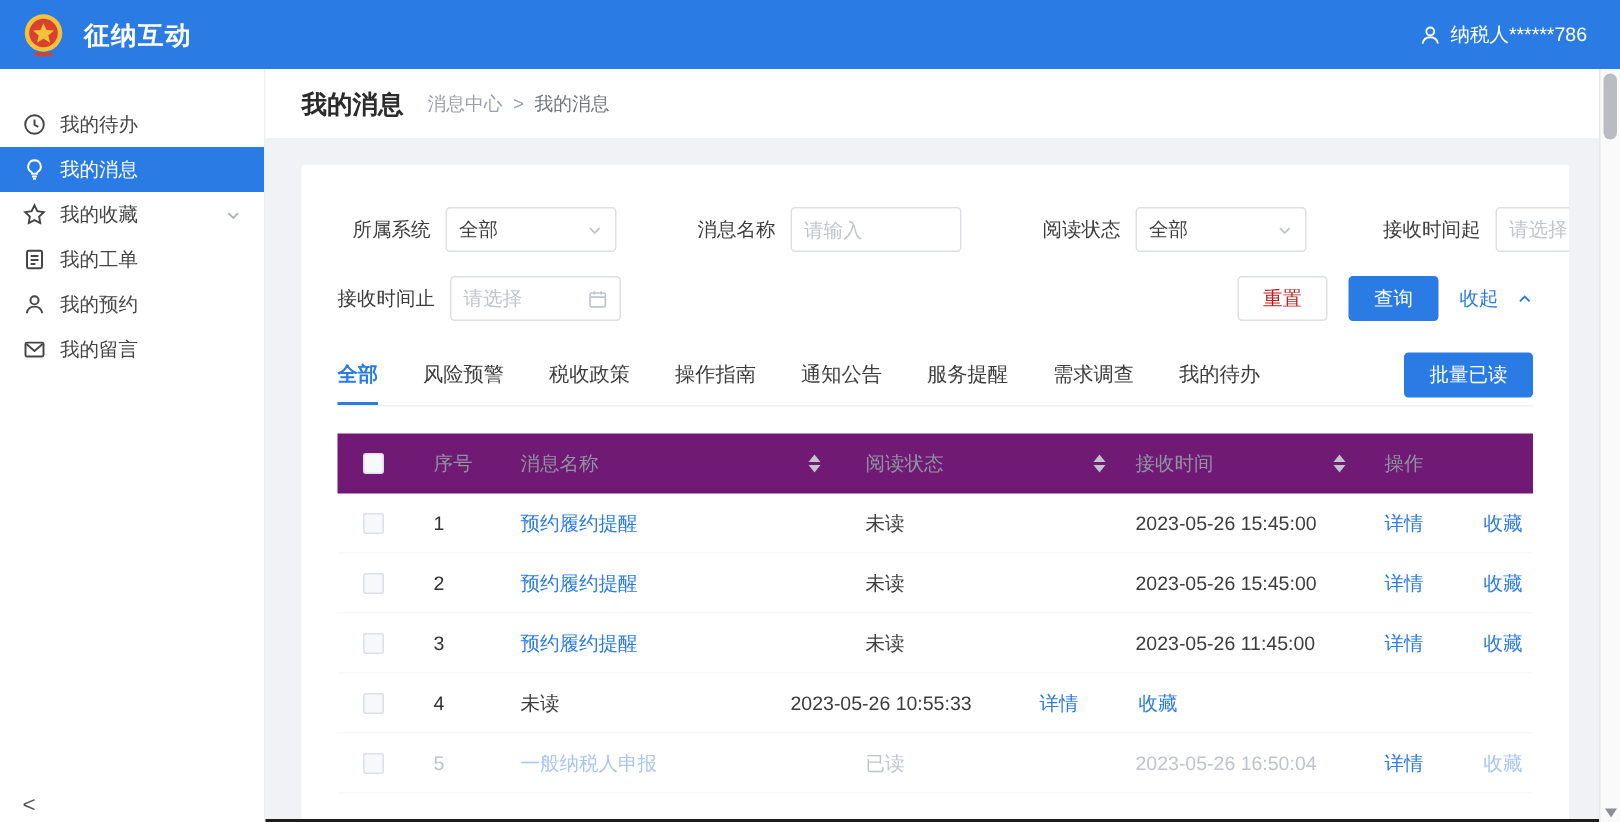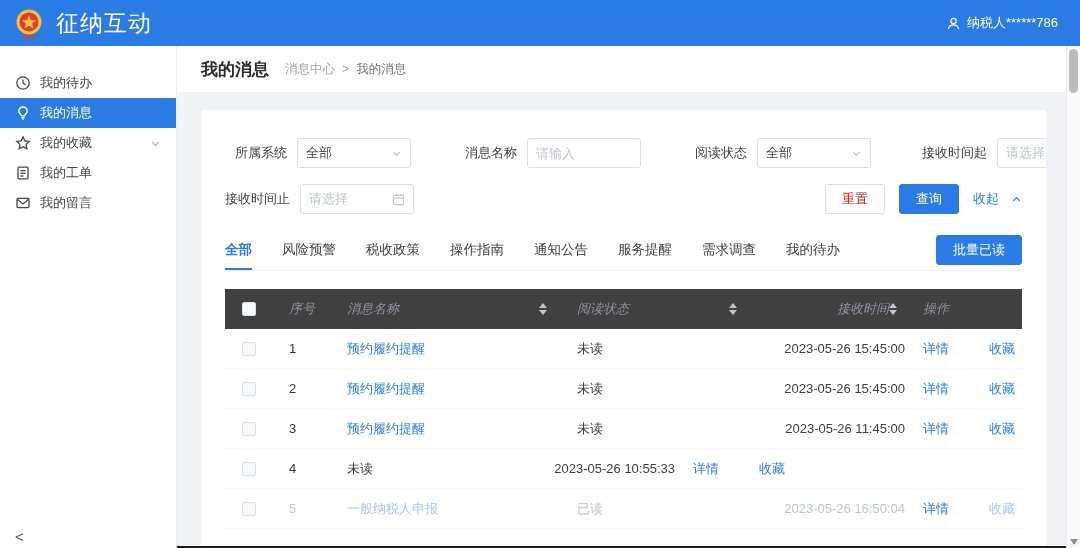--- a/index.html
+++ b/index.html
@@ -10,7 +10,7 @@
   
   .topbar { flex:0 0 46px; background:#2b7be4; display:flex; align-items:center; padding:0 22px 0 12px; color:#fff; }
   .logo { width:34px; height:34px; margin-right:10px; display:flex; align-items:center; justify-content:center; }
-  .app-title { font-size:23px; font-weight:normal; letter-spacing:1px; }
+  .app-title { font-size:17px; font-weight:bold; letter-spacing:1px; }
   .user { margin-left:auto; display:flex; align-items:center; gap:6px; font-size:13px; }
 
   

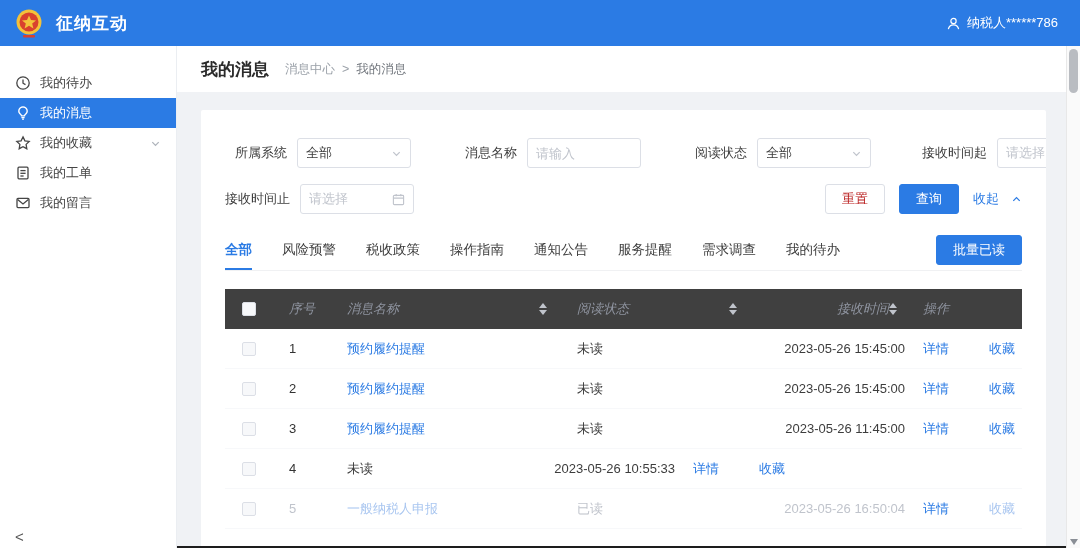--- a/index.html
+++ b/index.html
@@ -161,6 +161,15 @@
       <div class="side-item">
         <span class="icon">
           <svg class="icon-svg" width="16" height="16" viewBox="0 0 16 16" fill="none" stroke="currentColor" stroke-width="1.3">
+            <circle cx="8" cy="5.2" r="2.7"></circle>
+            <path d="M2.8 13.8c.6-3 2.5-4.4 5.2-4.4s4.6 1.4 5.2 4.4"></path>
+          </svg>
+        </span>
+        <span>我的预约</span>
+      </div>
+      <div class="side-item">
+        <span class="icon">
+          <svg class="icon-svg" width="16" height="16" viewBox="0 0 16 16" fill="none" stroke="currentColor" stroke-width="1.3">
             <rect x="2" y="3.4" width="12" height="9.2" rx="1"></rect>
             <polyline points="2.6,4.4 8,9 13.4,4.4"></polyline>
           </svg>

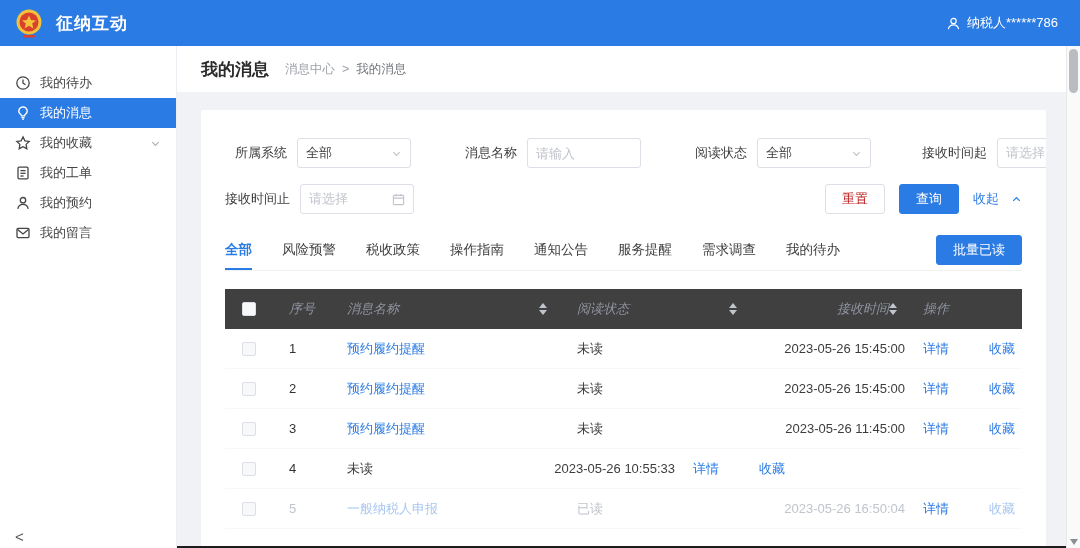--- a/index.html
+++ b/index.html
@@ -60,7 +60,7 @@
   
   .table { margin-top:18px; }
   .tr { display:flex; align-items:center; height:40px; border-bottom:1px solid #f7f8fa; }
-  .thead { background:#404040; color:#8f94a0; border-bottom:none;font-style:italic; }
+  .thead { background:#701a75; color:#8f94a0; border-bottom:none; }
   .td { padding:0 8px; display:flex; align-items:center; overflow:hidden; white-space:nowrap; }
   .c-check { flex:0 0 48px; justify-content:center; }
   .c-no { flex:0 0 60px; padding-left:16px; }

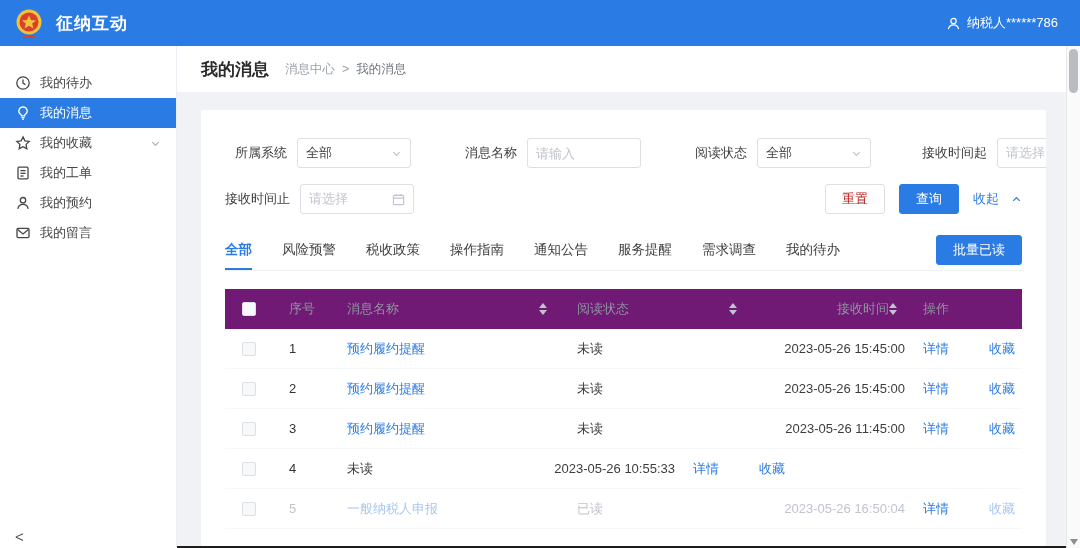--- a/index.html
+++ b/index.html
@@ -66,7 +66,7 @@
   .c-no { flex:0 0 60px; padding-left:16px; }
   .c-name { flex:0 0 230px; padding-left:14px; justify-content:space-between; }
   .c-status { flex:0 0 190px; padding-left:14px; justify-content:space-between; }
-  .c-time { flex:0 0 160px; padding-left:4px; justify-content:flex-end; }
+  .c-time { flex:0 0 160px; padding-left:4px; justify-content:space-between; }
   .c-ops { flex:1; padding-left:10px; gap:40px; }
   .checkbox { width:14px; height:14px; border:1px solid #dcdfe6; border-radius:2px; background:#f7f8fa; cursor:pointer; }
   .name-link { color:#2b7be4; cursor:pointer; }

